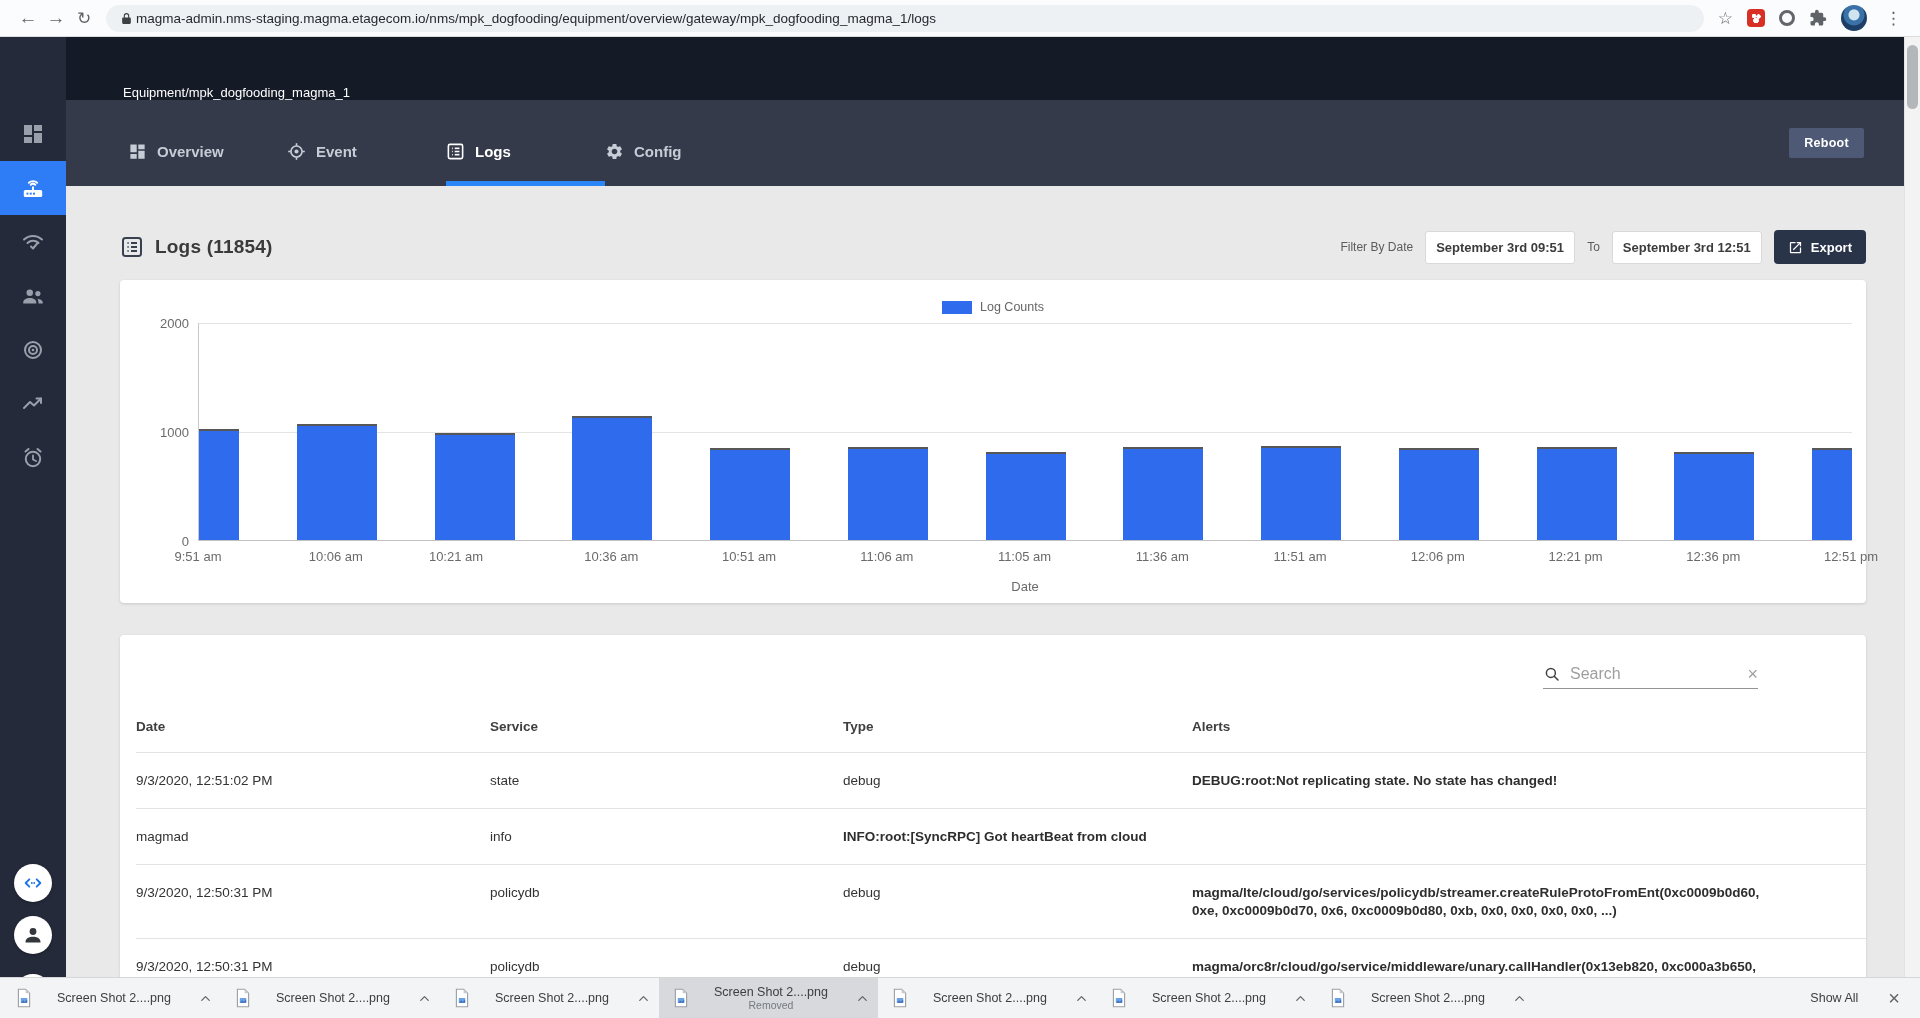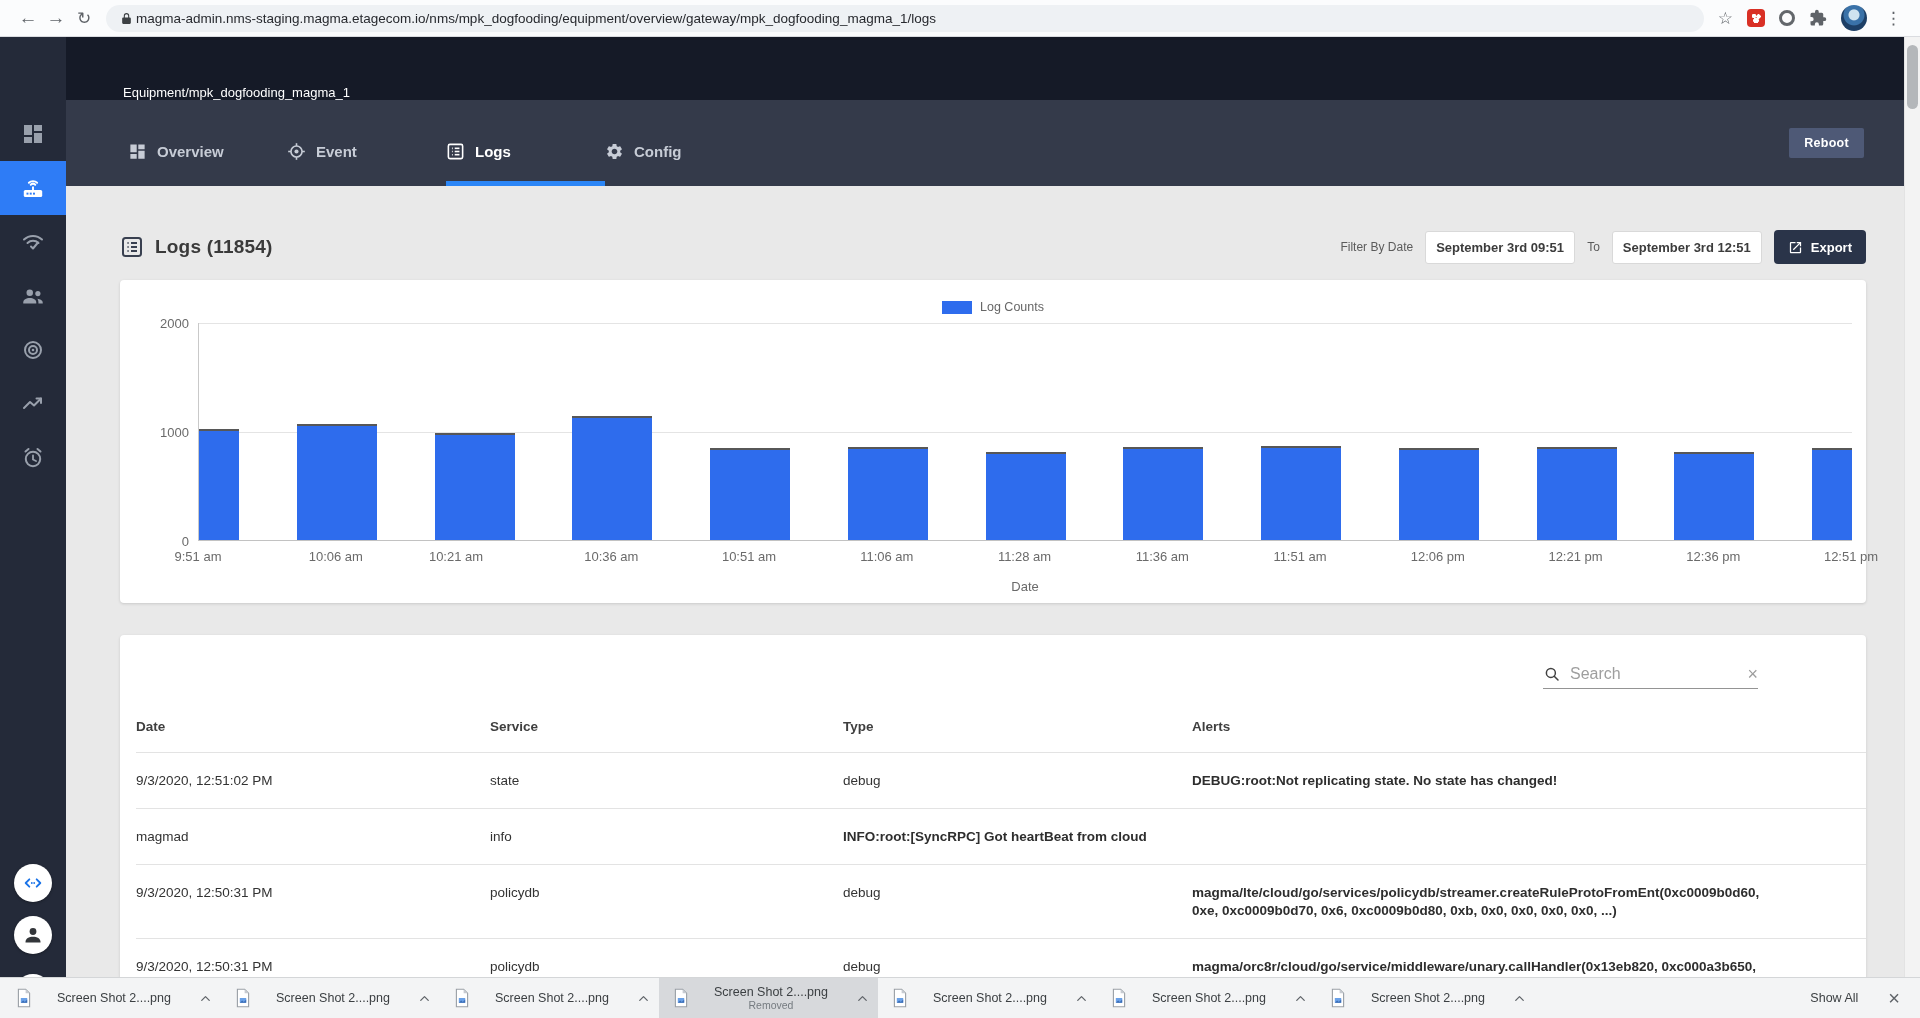--- a/index.html
+++ b/index.html
@@ -351,7 +351,7 @@
             <span class="xlab" style="left: 413.3px;">10:36 am</span>
             <span class="xlab" style="left: 551px;">10:51 am</span>
             <span class="xlab" style="left: 688.8px;">11:06 am</span>
-            <span class="xlab" style="left: 826.5px;">11:28 am</span>
+            <span class="xlab" style="left: 826.5px;">11:05 am</span>
             <span class="xlab" style="left: 964.3px;">11:36 am</span>
             <span class="xlab" style="left: 1102px;">11:51 am</span>
             <span class="xlab" style="left: 1239.8px;">12:06 pm</span>

